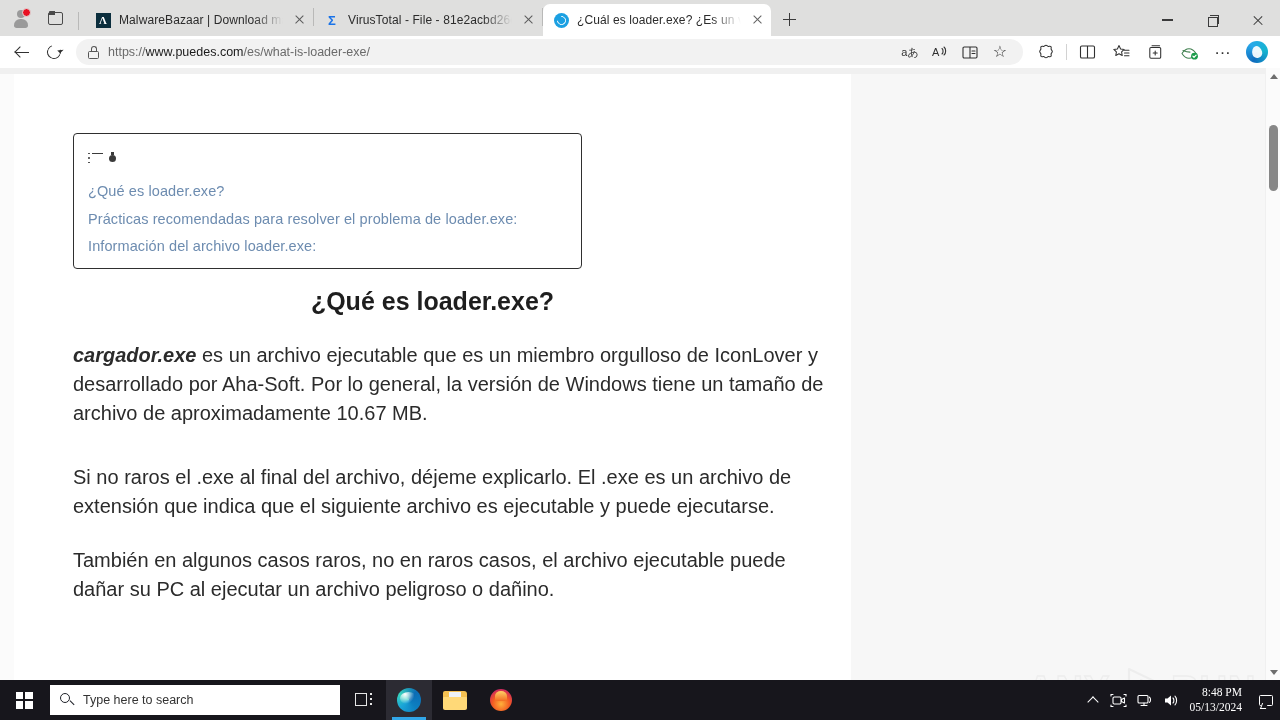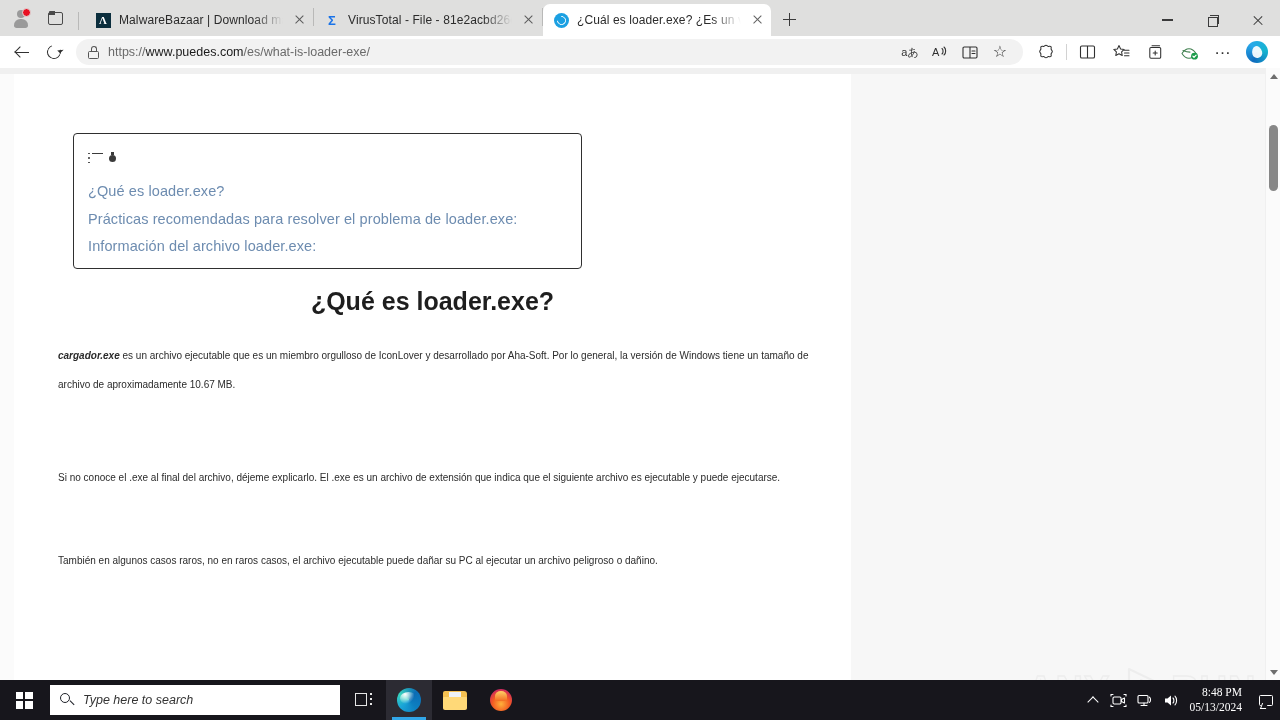--- a/index.html
+++ b/index.html
@@ -143,7 +143,7 @@
     text-align:center; font-size:25px; font-weight:bold; color:#1e1e1e;
     font-family:"Liberation Sans", sans-serif;
   }
-  .para { position:absolute; left:44px; width:755px; font-size:10px; line-height:29px; color:#2b2b2b; }
+  .para { position:absolute; left:59px; width:755px; font-size:20px; line-height:29px; color:#2b2b2b; }
   .para b i, .para .bi { font-weight:bold; font-style:italic; }
   .p1 { top:267px; }
   .p2 { top:389px; }

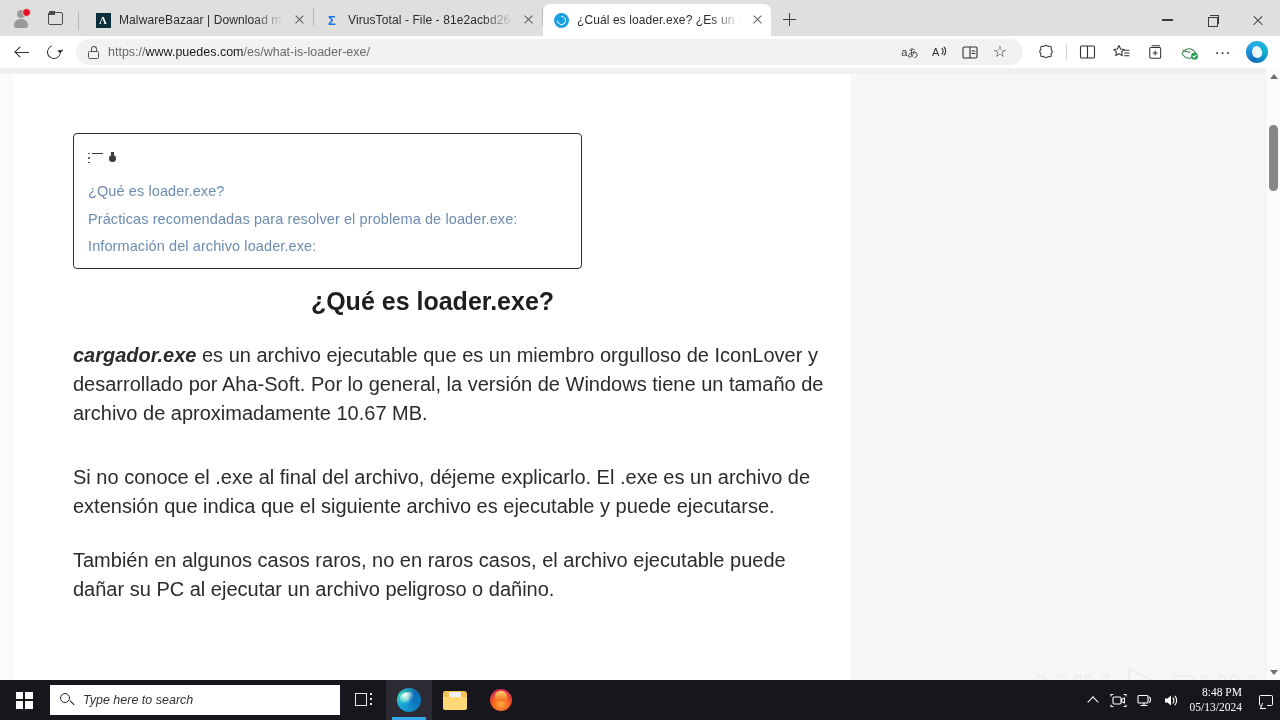--- a/index.html
+++ b/index.html
@@ -371,7 +371,7 @@
       <div class="h1">¿Qué es loader.exe?</div>
 
       <p class="para p1"><span class="bi">cargador.exe</span><span> es un archivo ejecutable que es un miembro orgulloso de IconLover y desarrollado por Aha-Soft. Por lo general, la versión de Windows tiene un tamaño de archivo de aproximadamente 10.67 MB.</span></p>
-      <p class="para p2">Si no conoce el .exe al final del archivo, déjeme explicarlo. El .exe es un archivo de extensión que indica que el siguiente archivo es ejecutable y puede ejecutarse.</p>
+      <p class="para p2">Si no raros el .exe al final del archivo, déjeme explicarlo. El .exe es un archivo de extensión que indica que el siguiente archivo es ejecutable y puede ejecutarse.</p>
       <p class="para p3">También en algunos casos raros, no en raros casos, el archivo ejecutable puede dañar su PC al ejecutar un archivo peligroso o dañino.</p>
     </div>
 

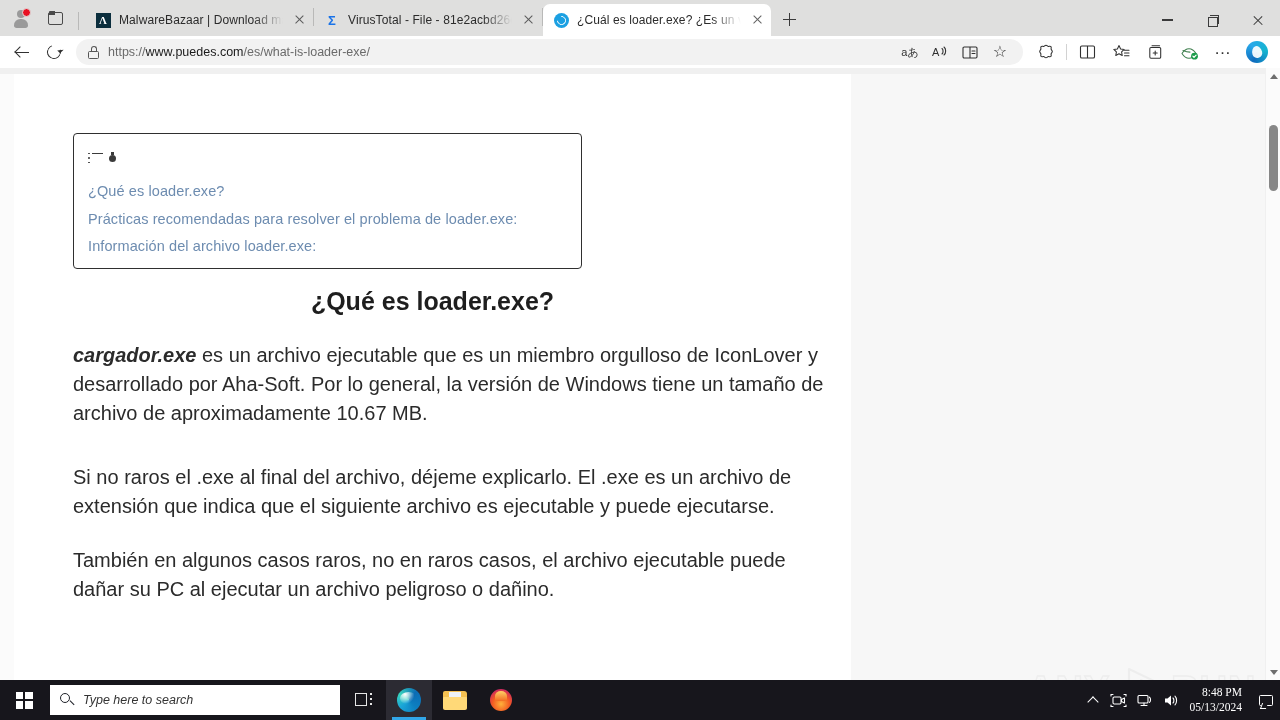--- a/index.html
+++ b/index.html
@@ -171,7 +171,7 @@
   .start { width:48px; height:40px; display:flex; align-items:center; justify-content:center; }
   .winlogo { width:17px; height:17px; display:grid; grid-template-columns:1fr 1fr; grid-template-rows:1fr 1fr; gap:1.8px; }
   .winlogo div { background:#ffffff; }
-  .searchbox { width:290px; height:30px; background:#ffffff; display:flex; align-items:center; gap:9px; padding:4px 10px; margin-left:2px;font-style:italic; }
+  .searchbox { width:290px; height:30px; background:#ffffff; display:flex; align-items:center; gap:9px; padding:4px 10px; margin-left:2px; }
   .search-ico { width:14px; height:14px; position:relative; flex:0 0 14px; }
   .search-ico .ring { position:absolute; left:0; top:0; width:10px; height:10px; border:1.4px solid #20232a; border-radius:50%; }
   .search-ico .handle { position:absolute; left:8.5px; top:9px; width:5.5px; height:1.4px; background:#20232a; transform:rotate(45deg); }

